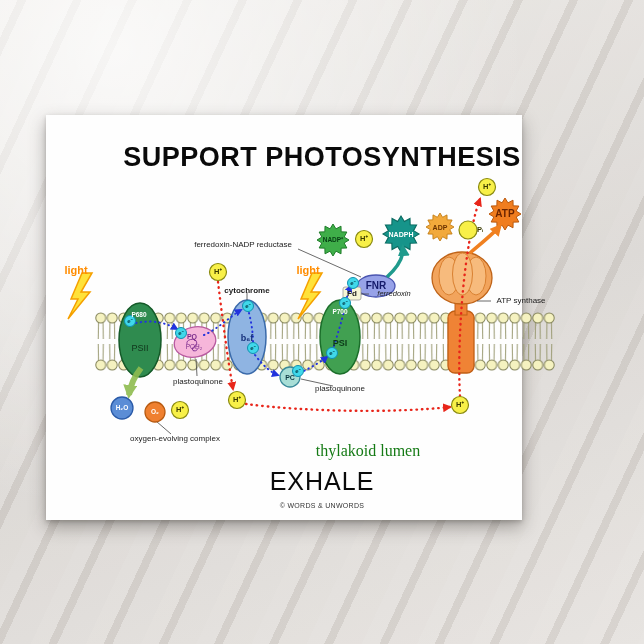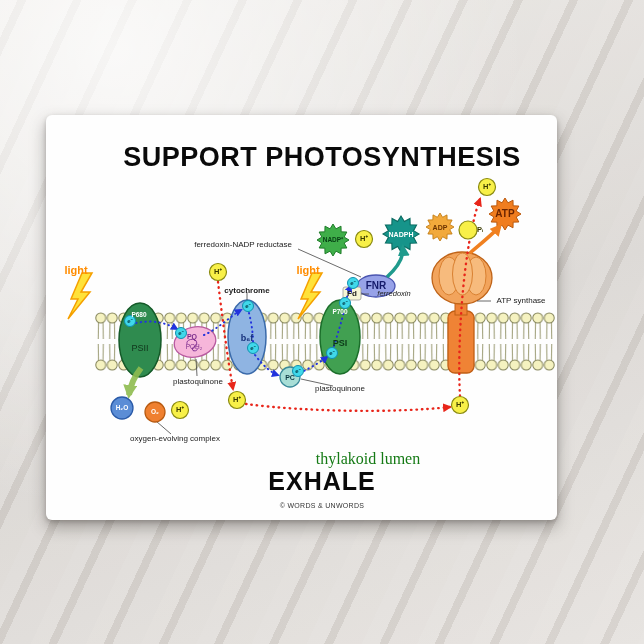--- a/index.html
+++ b/index.html
@@ -13,9 +13,8 @@
   }
   .postcard{
     position:absolute;left:46px;top:115px;width:476px;height:405px;
-    background:#fefefe;border-radius:6px;
+    background:#fefefe;border-radius:0;
     box-shadow:0 7px 16px rgba(60,55,50,.40), 0 2px 4px rgba(60,55,50,.25);
-    padding-left:35px;
   }
   .layer{position:absolute;left:0;top:0;}
   .lbl{

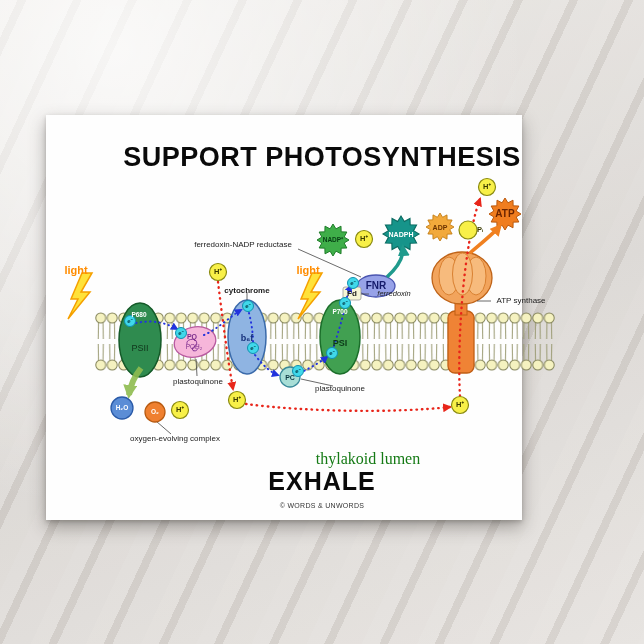--- a/index.html
+++ b/index.html
@@ -150,7 +150,7 @@
     </svg>
 
     <div class="lbl title" style="left:276px;top:42px;">SUPPORT PHOTOSYNTHESIS</div>
-    <div class="lbl lumen" style="left:322px;top:336px;margin-top:8px;">thylakoid lumen</div>
+    <div class="lbl lumen" style="left:322px;top:336px;">thylakoid lumen</div>
     <div class="lbl exhale" style="left:276px;top:366px;">EXHALE</div>
     <div class="lbl copyright" style="left:276px;top:390px;">© WORDS &amp; UNWORDS</div>
 

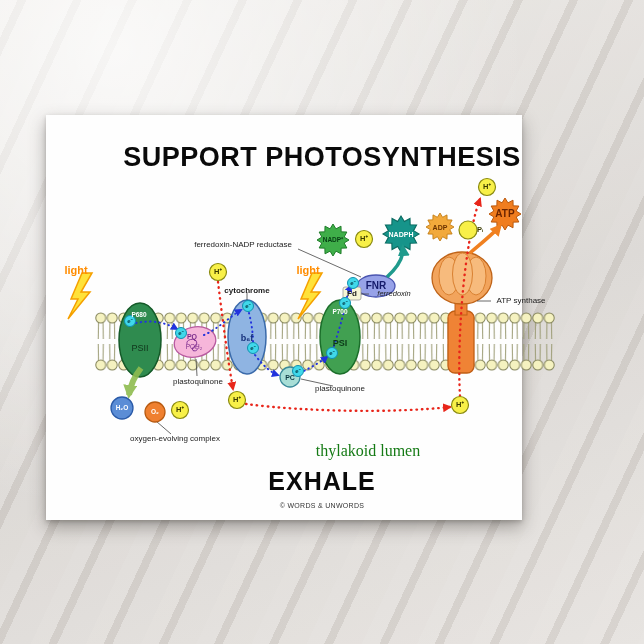--- a/index.html
+++ b/index.html
@@ -25,7 +25,7 @@
   .title{font-size:27px;font-weight:800;letter-spacing:.5px;color:#0a0a0a;}
   .stroma{font-family:"Liberation Serif",serif;font-size:17px;color:#8a3a12;}
   .lumen{font-family:"Liberation Serif",serif;font-size:16px;color:#157a15;}
-  .exhale{font-size:25px;font-weight:700;letter-spacing:1px;color:#0a0a0a;}
+  .exhale{font-size:25px;font-weight:400;letter-spacing:1px;color:#0a0a0a;}
   .copyright{font-size:7px;color:#333;letter-spacing:.3px;}
   .light{font-size:11px;font-weight:700;color:#ff8c00;}
   .ann{font-size:8px;color:#1a1a1a;}

